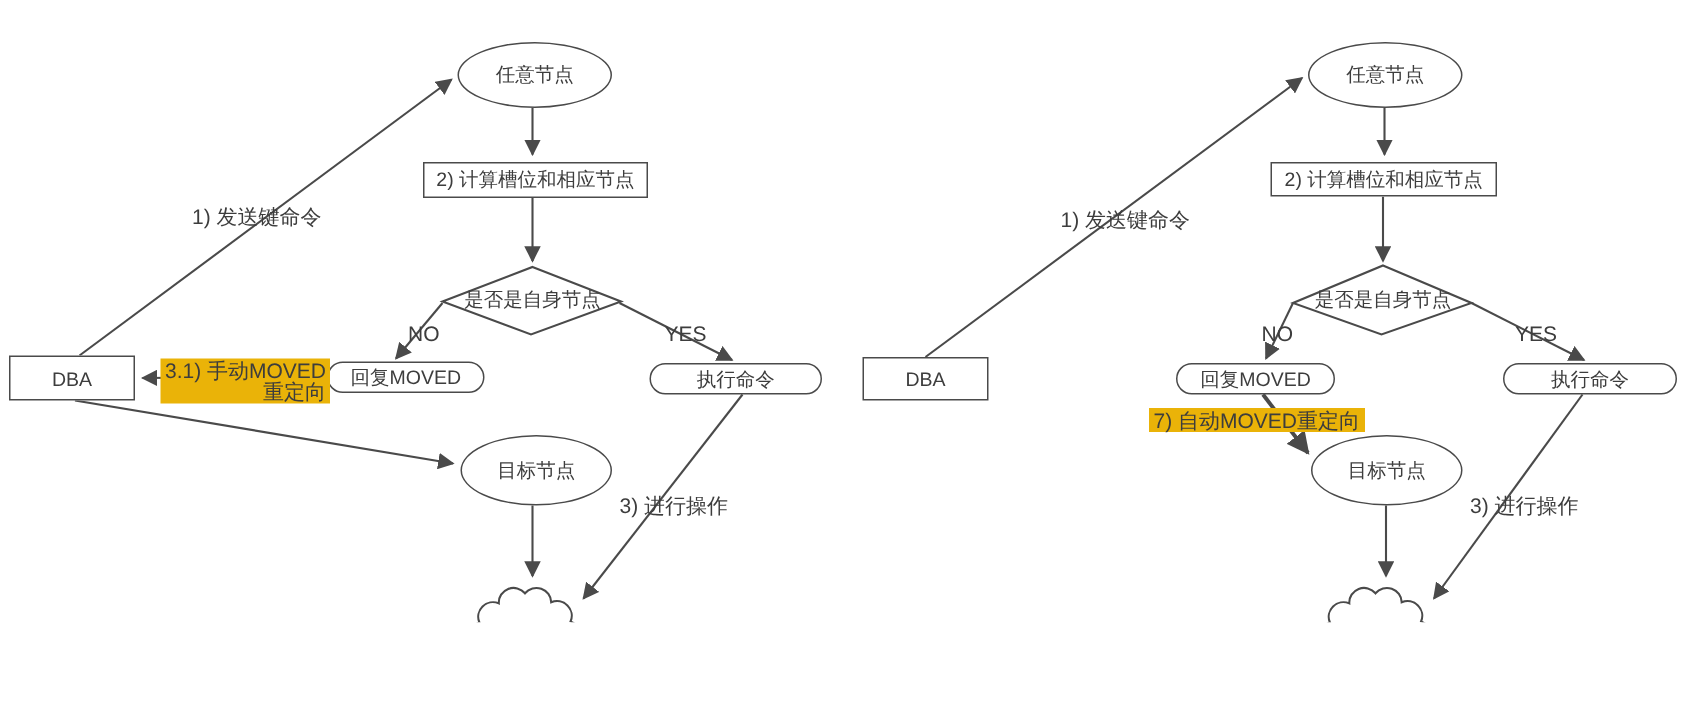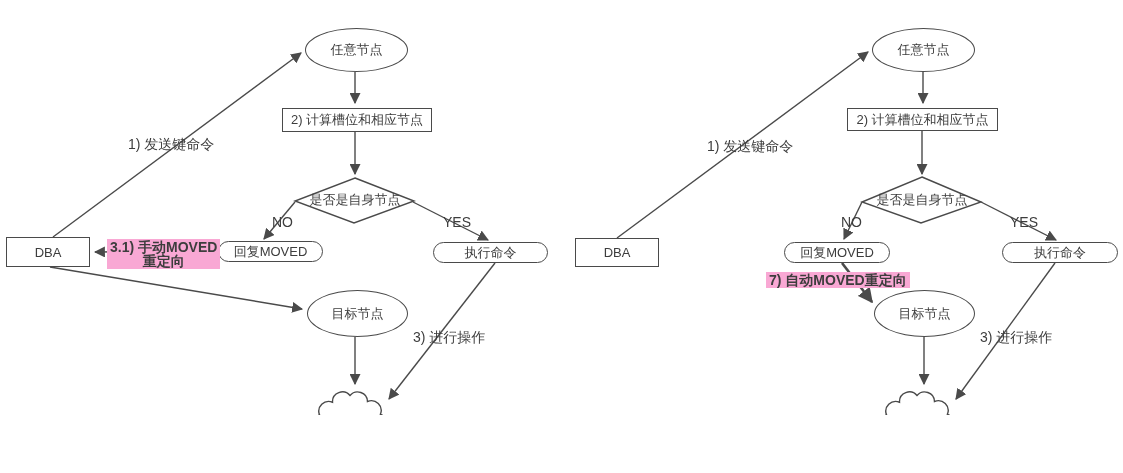--- a/index.html
+++ b/index.html
@@ -18,7 +18,7 @@
         background:transparent;}
   .edge-label{position:absolute;z-index:3;font-size:14px;color:#3d3d3d;
         white-space:nowrap;line-height:14px;background:transparent;}
-  .edge-label.bg{background:#f9a8d4;padding:1px 3px;text-align:center;font-weight:bold;}
+  .edge-label.bg{background:#eab308;padding:1px 3px;text-align:right;}
 </style>
 </head>
 <body>

